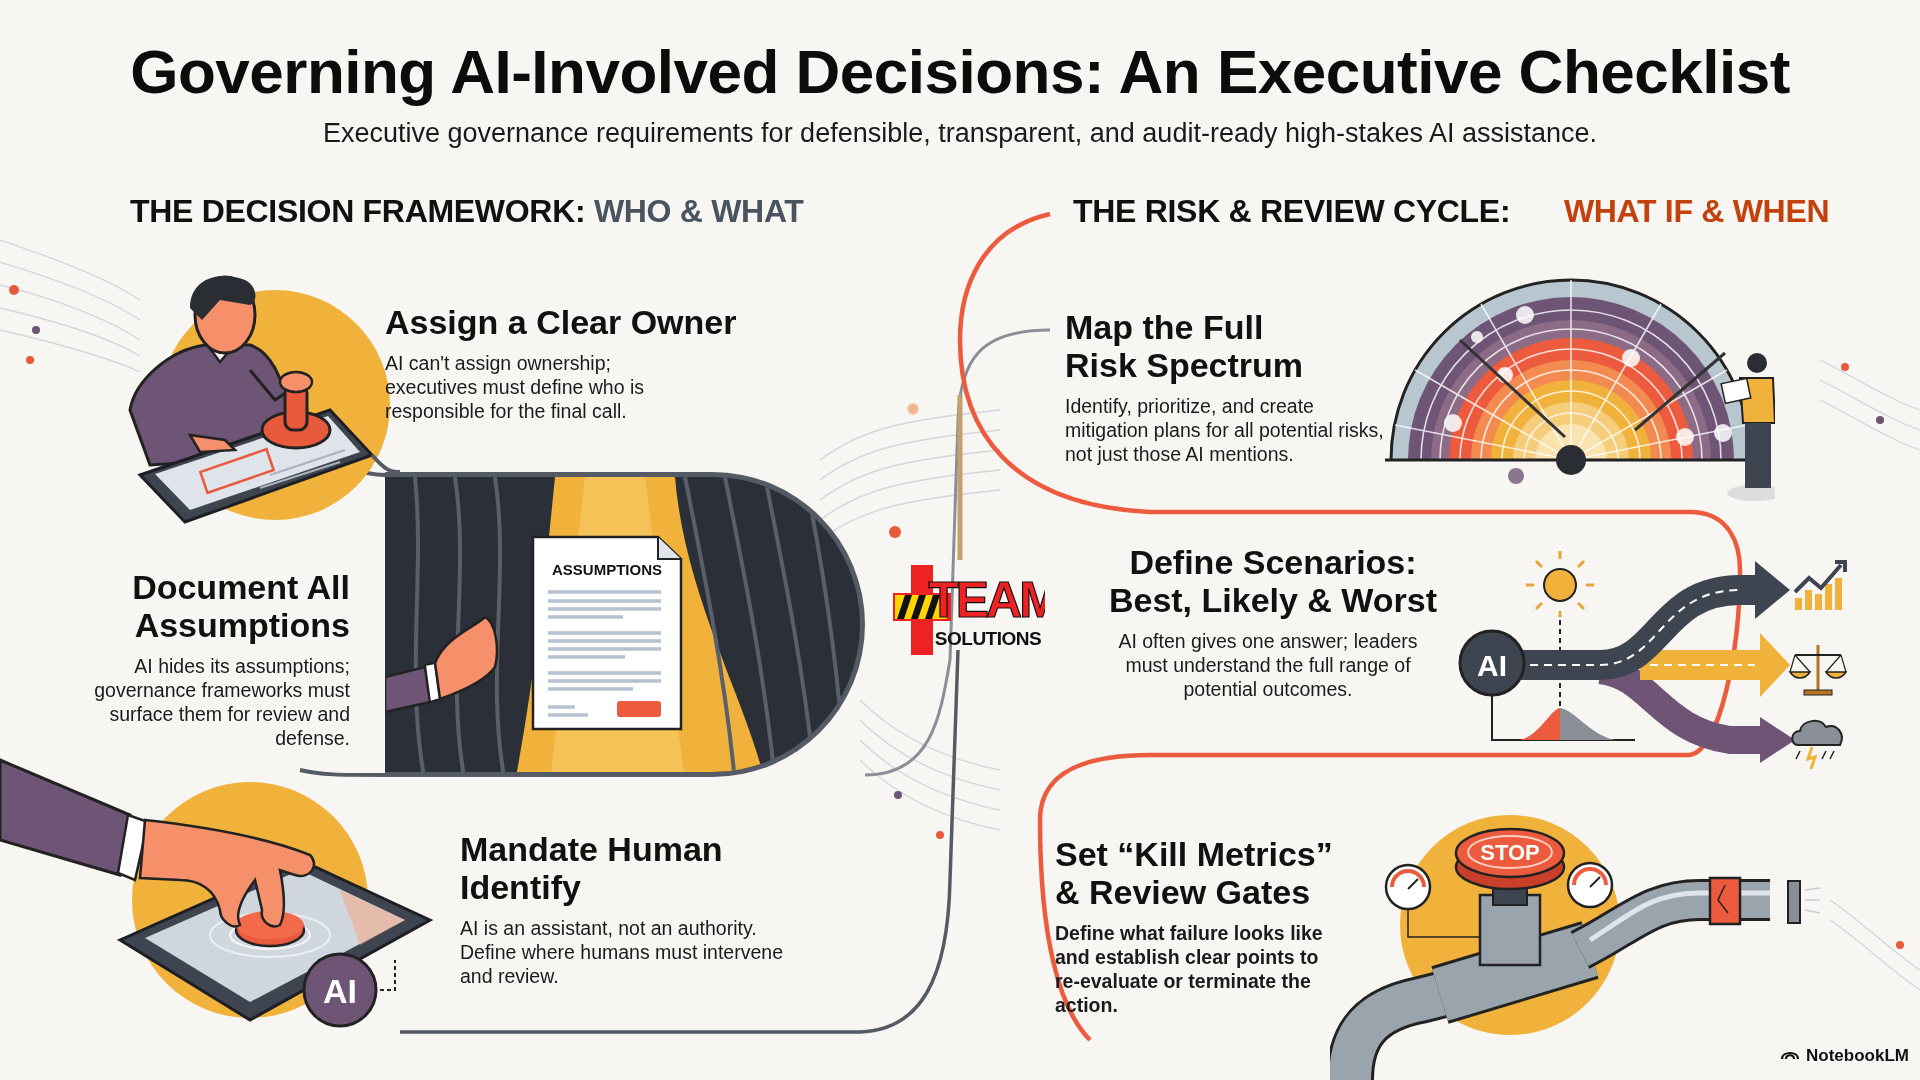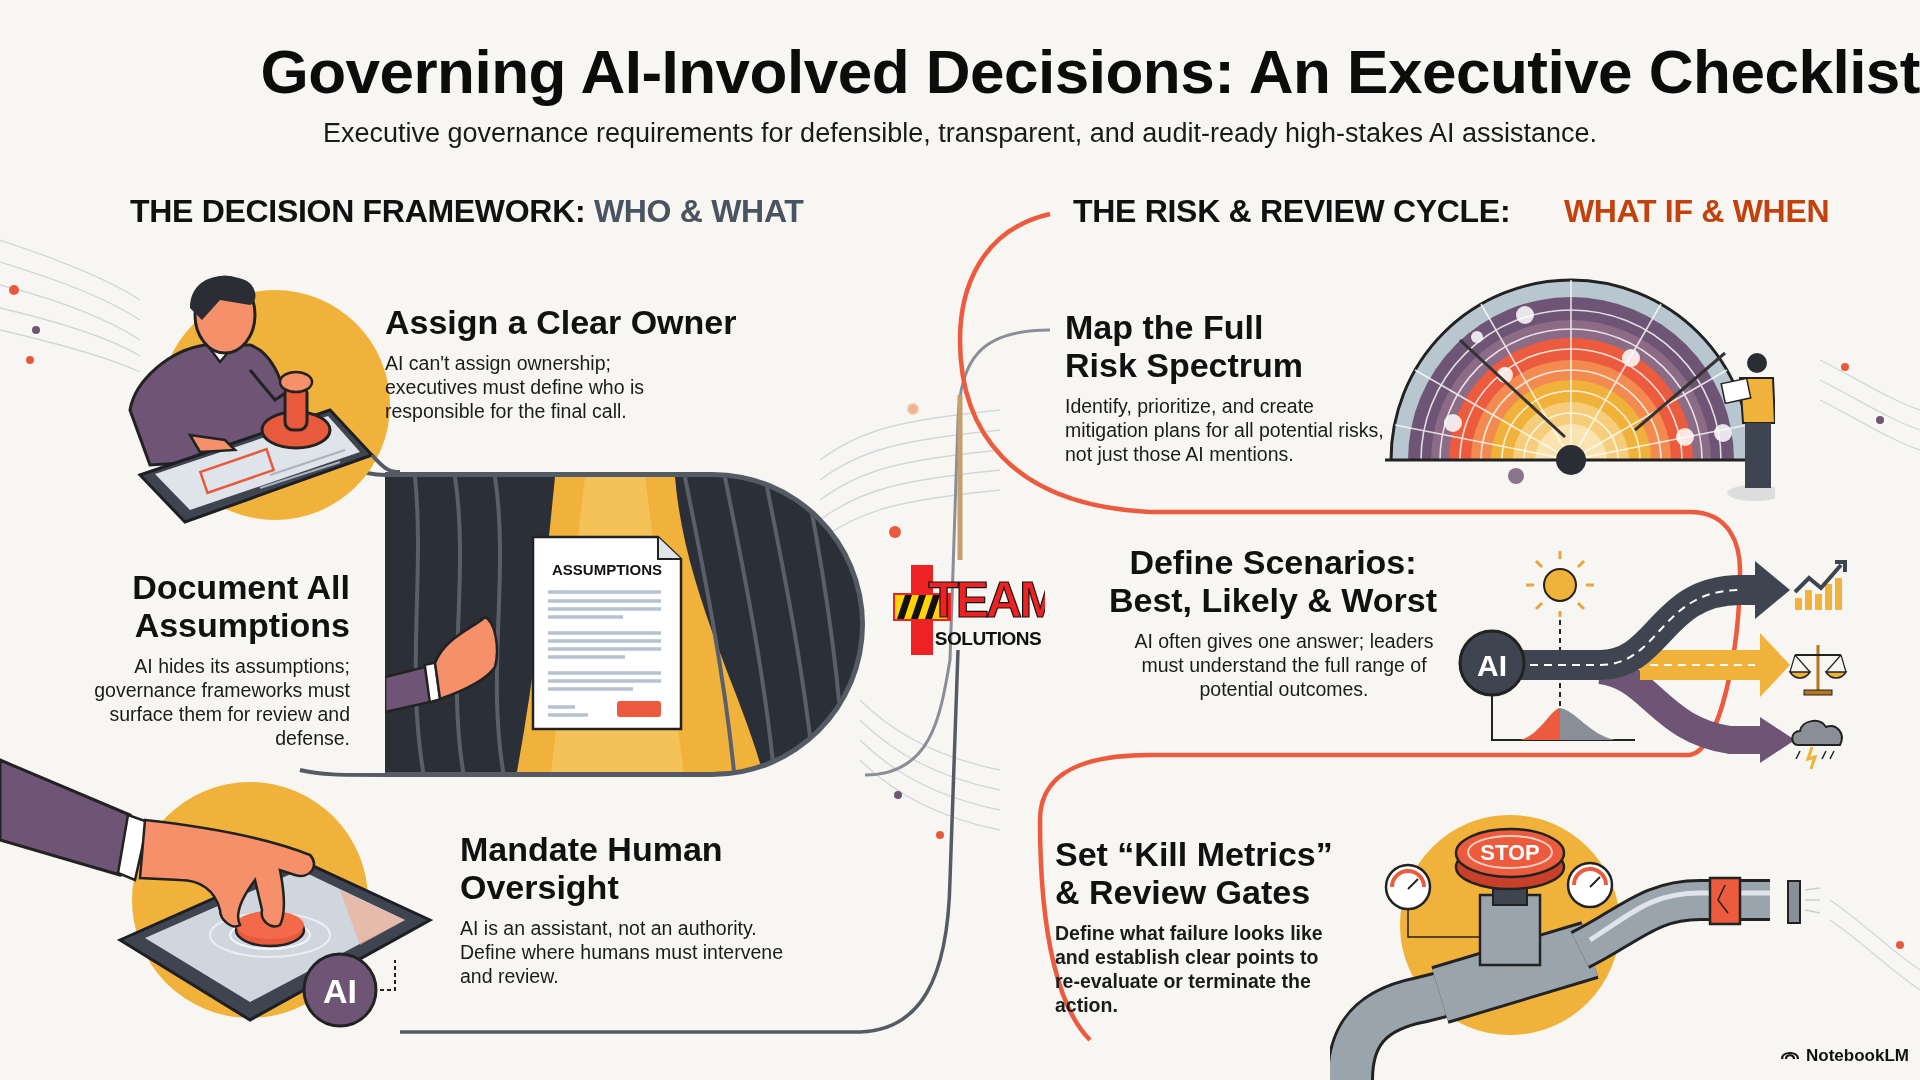--- a/index.html
+++ b/index.html
@@ -13,7 +13,7 @@
   .abs { position: absolute; }
   svg.layer { position: absolute; left: 0; top: 0; }
   .title {
-    left: 0; width: 1920px; top: 36px; text-align: right;
+    left: 0; width: 1920px; top: 36px; text-align: center;
     font-size: 62px; font-weight: 700; letter-spacing: -0.5px; color: #0c0c0c;
   }
   .subtitle {

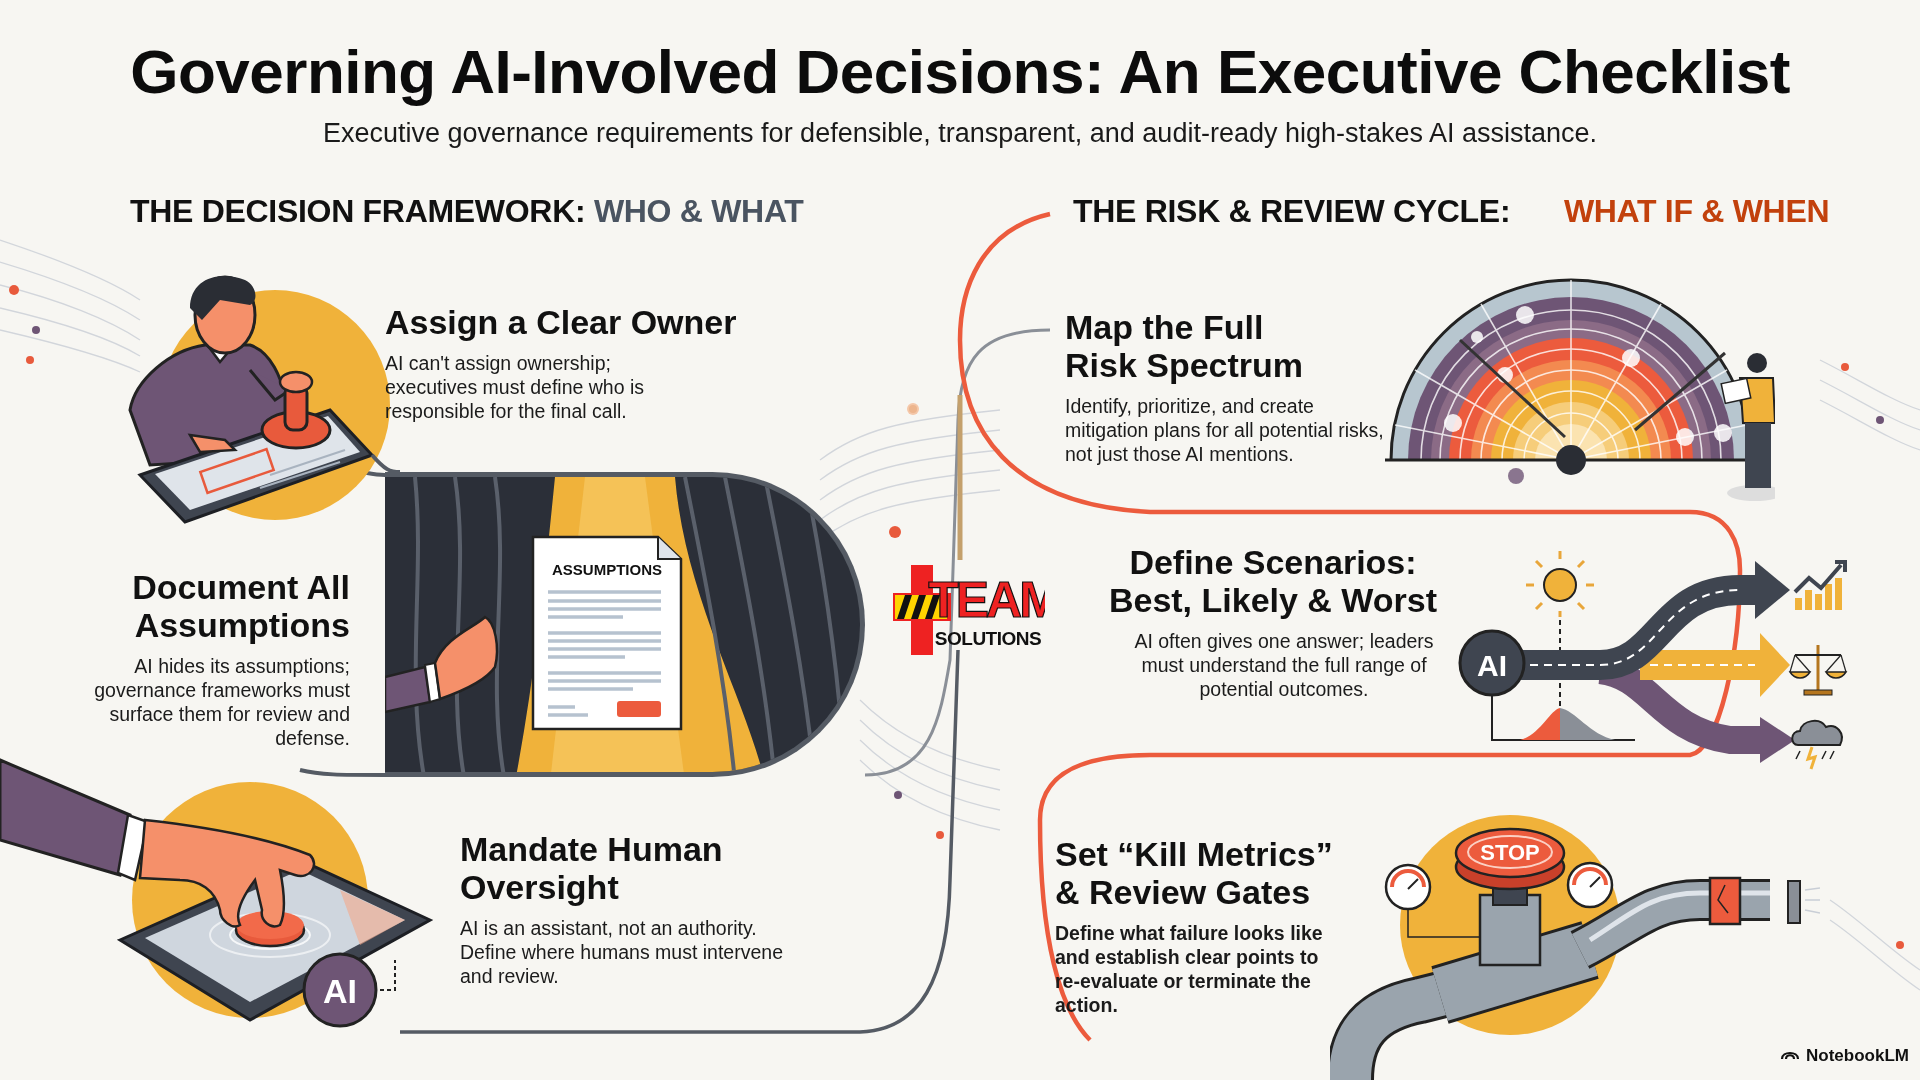--- a/index.html
+++ b/index.html
@@ -283,7 +283,7 @@
 <div class="abs" style="left:1103px; top:543px; width:340px;text-align:center;">
   <div class="item-title">Define Scenarios:</div>
   <div class="item-title">Best, Likely &amp; Worst</div>
-  <div class="item-desc" style="width:330px;margin-left:16px;">AI often gives one answer; leaders must understand the full range of potential outcomes.</div>
+  <div class="item-desc" style="width:330px;">AI often gives one answer; leaders must understand the full range of potential outcomes.</div>
 </div>
 
 <svg class="abs" style="left:1450px; top:545px;" width="400" height="230" viewBox="0 0 400 230">

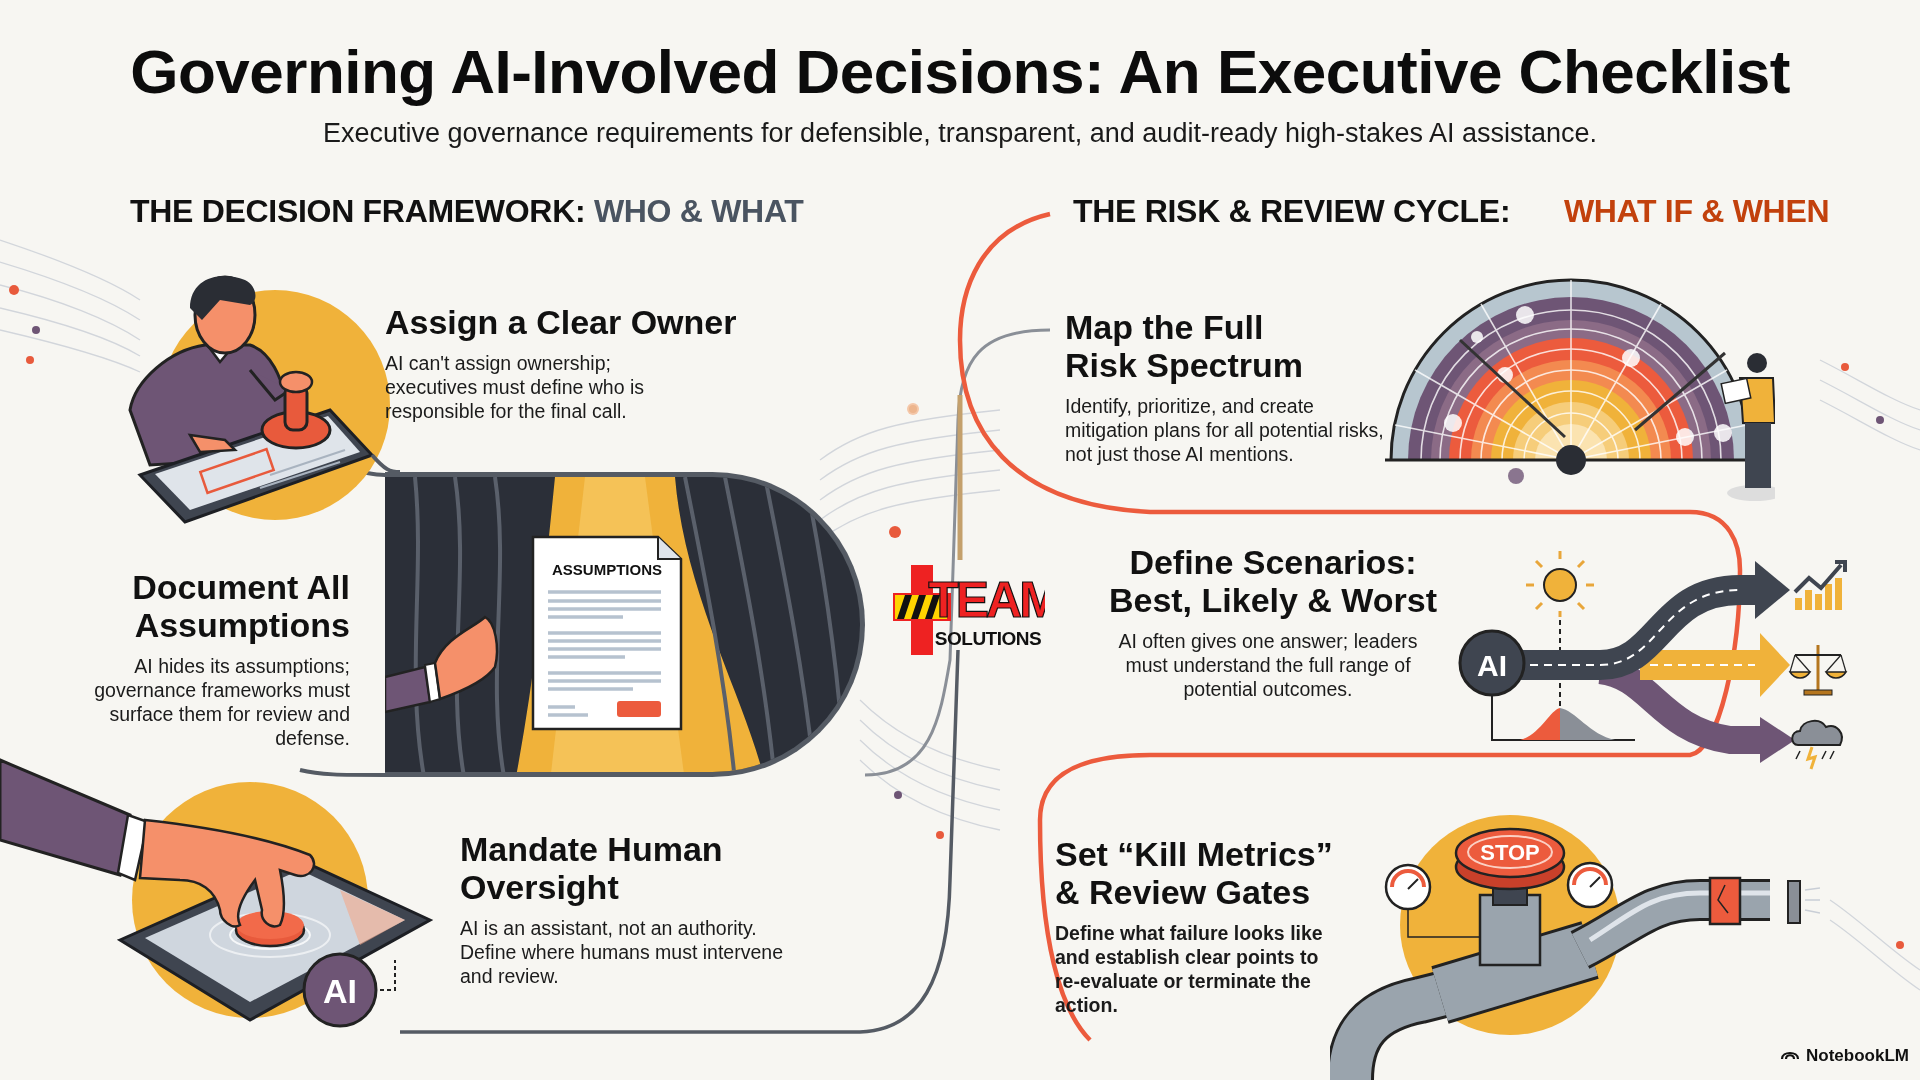--- a/index.html
+++ b/index.html
@@ -205,7 +205,7 @@
 
 <div class="abs" style="left:460px; top:830px; width:380px;">
   <div class="item-title">Mandate Human</div>
-  <div class="item-title">Oversight</div>
+  <div class="item-title">Identify</div>
   <div class="item-desc" style="width:340px;">AI is an assistant, not an authority. Define where humans must intervene and review.</div>
 </div>
 

